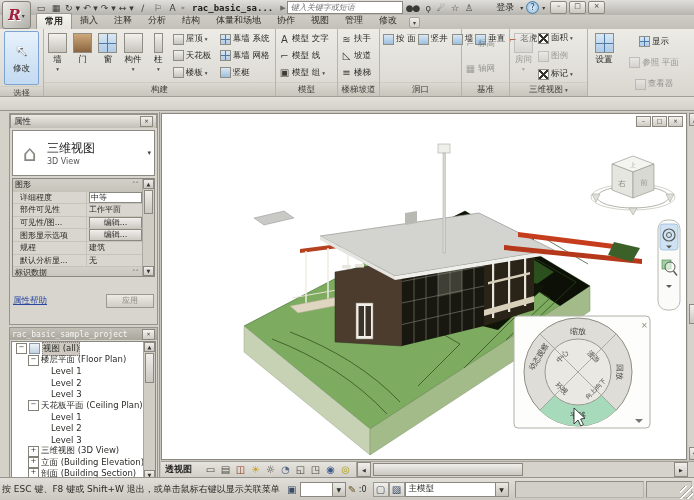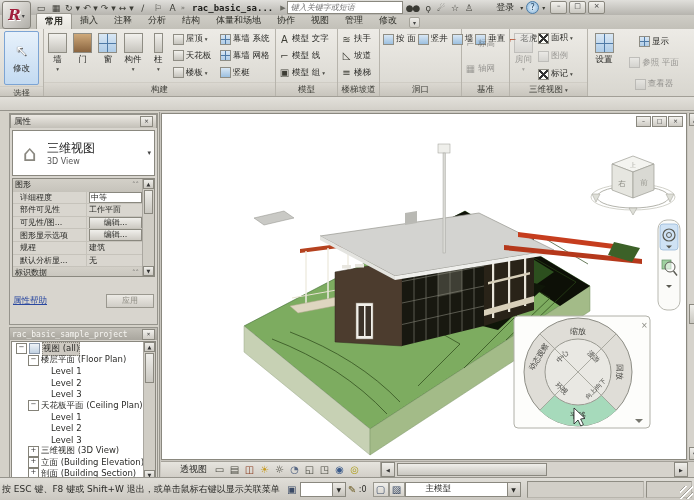--- a/index.html
+++ b/index.html
@@ -136,7 +136,7 @@
     display:flex;flex-direction:column;align-items:center;}
   #cv-vscroll .sarr{width:13px;height:13px;line-height:12px;}
   #cv-bottom{position:absolute;left:1px;right:0;bottom:0;height:16px;display:flex;align-items:stretch;background:#d6d3cc;border-top:1px solid #a5a29a;box-sizing:border-box;}
-  #viewbar{display:flex;align-items:center;gap:3px;padding:0 19px;background:linear-gradient(#e6e4de,#d2cfc8);border-right:1px solid #a5a29a;}
+  #viewbar{display:flex;align-items:center;gap:9px;padding:0 4px;background:linear-gradient(#e6e4de,#d2cfc8);border-right:1px solid #a5a29a;font-weight:bold;}
   #viewbar .vl{font-size:9px;margin-right:3px;white-space:nowrap;}
   .vbico{width:13px;height:13px;font-size:10px;line-height:13px;text-align:center;color:#4a4a40;}
   #cv-hscroll{flex:1;display:flex;align-items:stretch;}

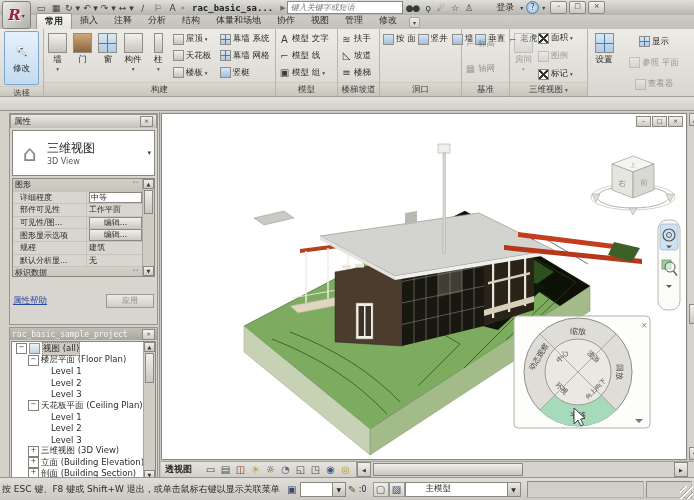--- a/index.html
+++ b/index.html
@@ -733,7 +733,7 @@
   <span style="font-size:8px;">:0</span>
   <span class="sb-ico" style="margin-left:6px;border:1px solid #9a988f;background:linear-gradient(#f0efeb,#d5d2cb);">▢</span>
   <span class="sb-ico" style="border:1px solid #9a988f;background:linear-gradient(#f0efeb,#d5d2cb);">▨</span>
-  <span class="sb-combo" style="width:116px;padding-left:20px;gap:40px;">
+  <span class="sb-combo" style="width:104px;padding-left:3px;gap:40px;">
     <span>主模型</span>
     <span class="db">▼</span>
   </span>

